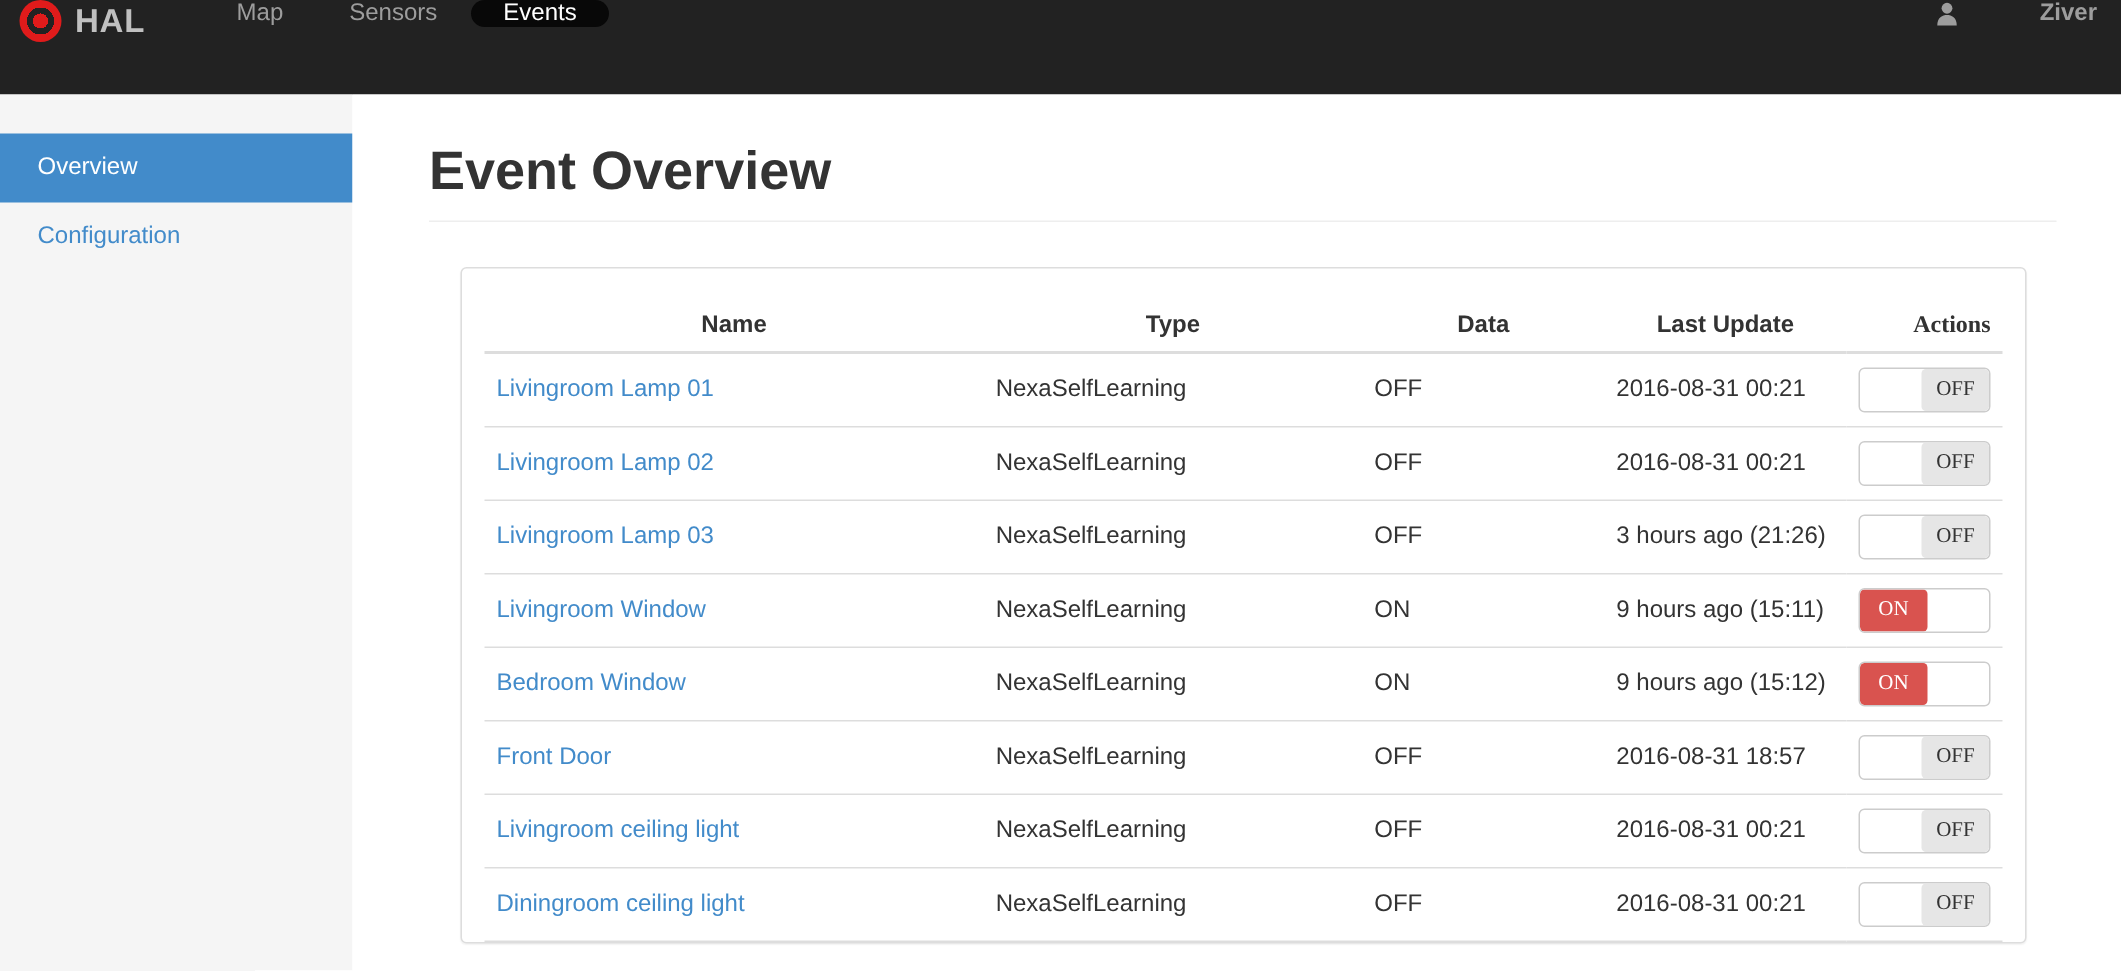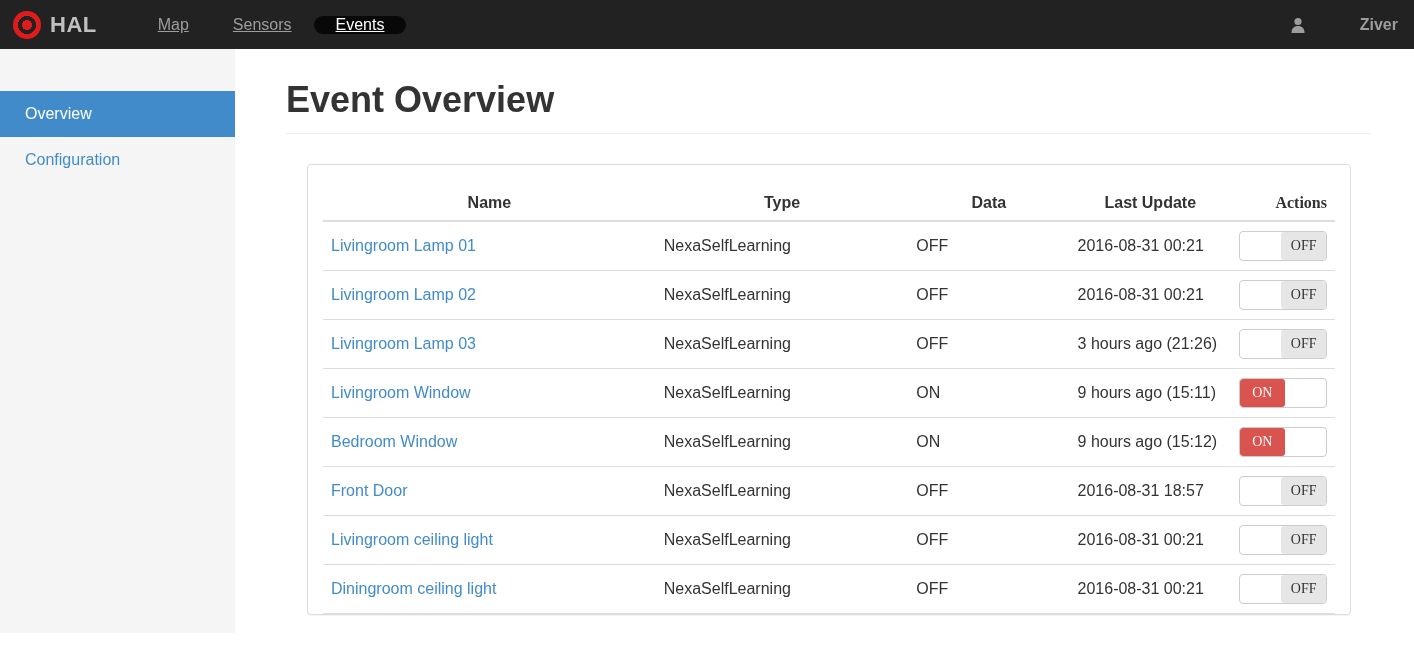--- a/index.html
+++ b/index.html
@@ -11,7 +11,7 @@
 
   
   .navbar {
-    height:49px; background:#222; display:flex; align-items:center;
+    height:63px; background:#222; display:flex; align-items:flex-start;
   }
   .brand {
     display:flex; align-items:center; padding:0 15px 0 13px; cursor:pointer;

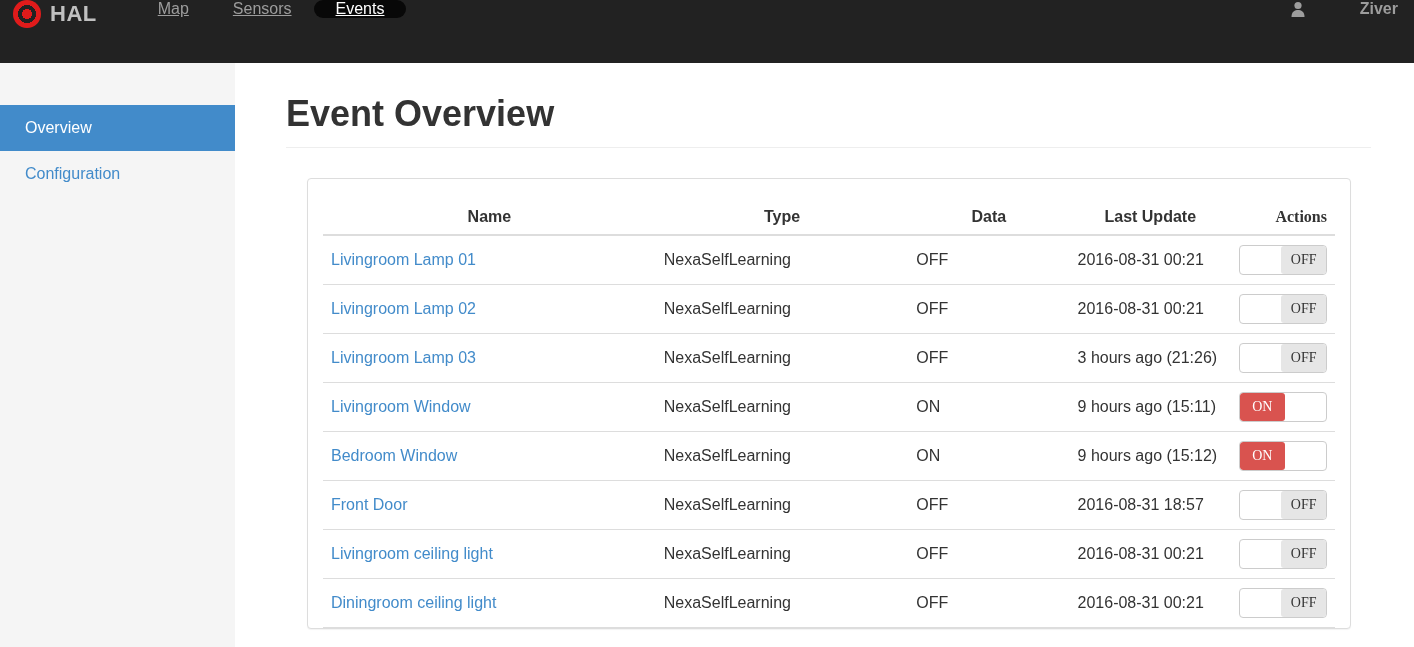--- a/index.html
+++ b/index.html
@@ -25,7 +25,7 @@
   .nav-menu { display:flex; list-style:none; margin-left:24px; }
   .nav-item {
     display:flex; align-items:center; padding:0 22px; font-size:16px;
-    color:#9d9d9d; cursor:pointer;text-decoration:underline;
+    color:#9d9d9d; cursor:pointer;
   }
   .nav-item.active { background:#080808; color:#fff;border-radius:22px; }
   .nav-user {

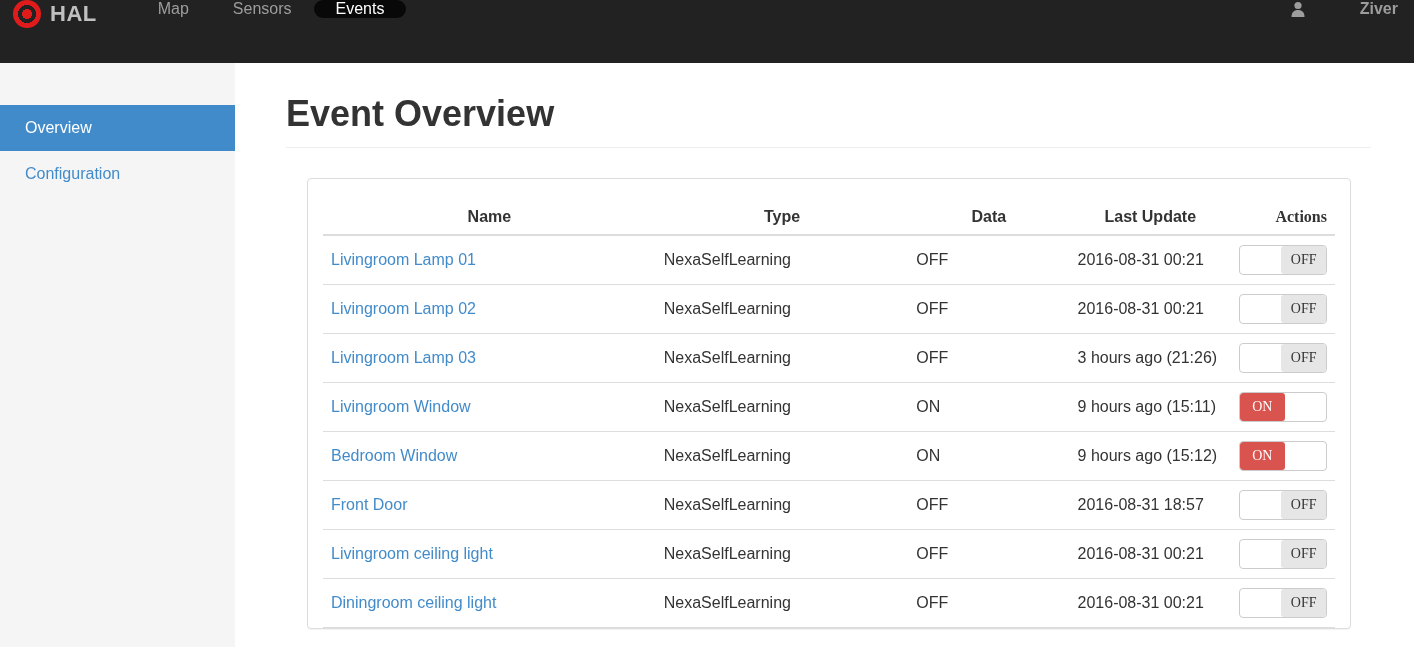--- a/index.html
+++ b/index.html
@@ -37,7 +37,7 @@
   
   .content { display:flex; height:584px; }
   .sidebar {
-    width:235px; background:#f5f5f5; flex-shrink:0; padding-top:42px;
+    width:235px; background:#f5f5f5; flex-shrink:0; padding-top:26px;
   }
   .side-item {
     padding:14px 25px; font-size:16px; color:#428bca; cursor:pointer;

